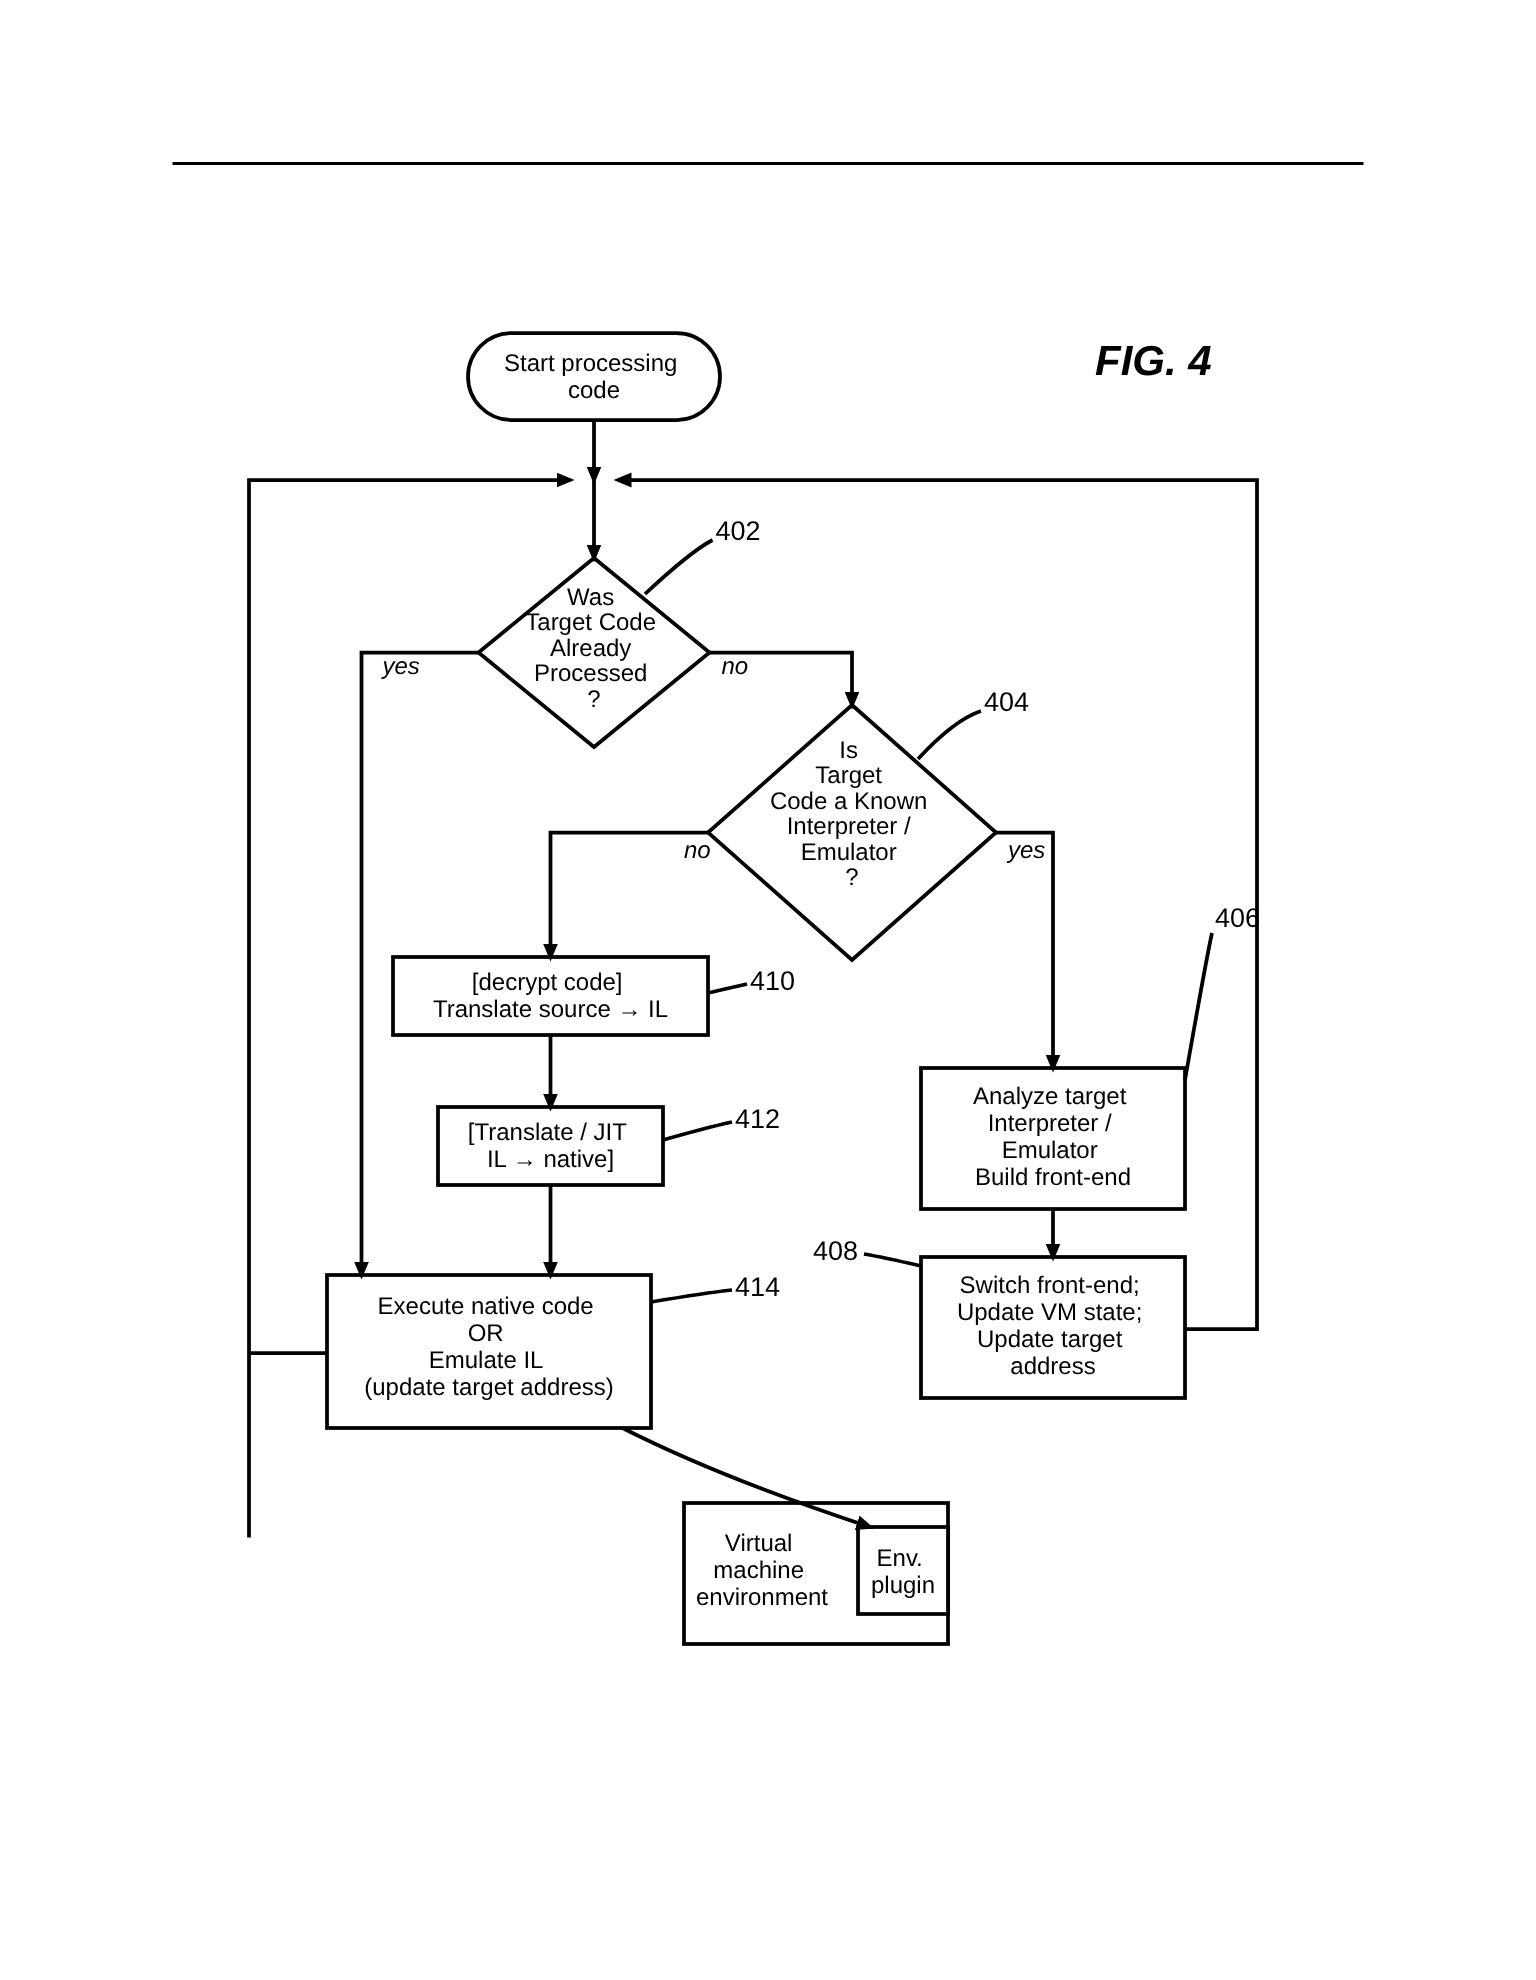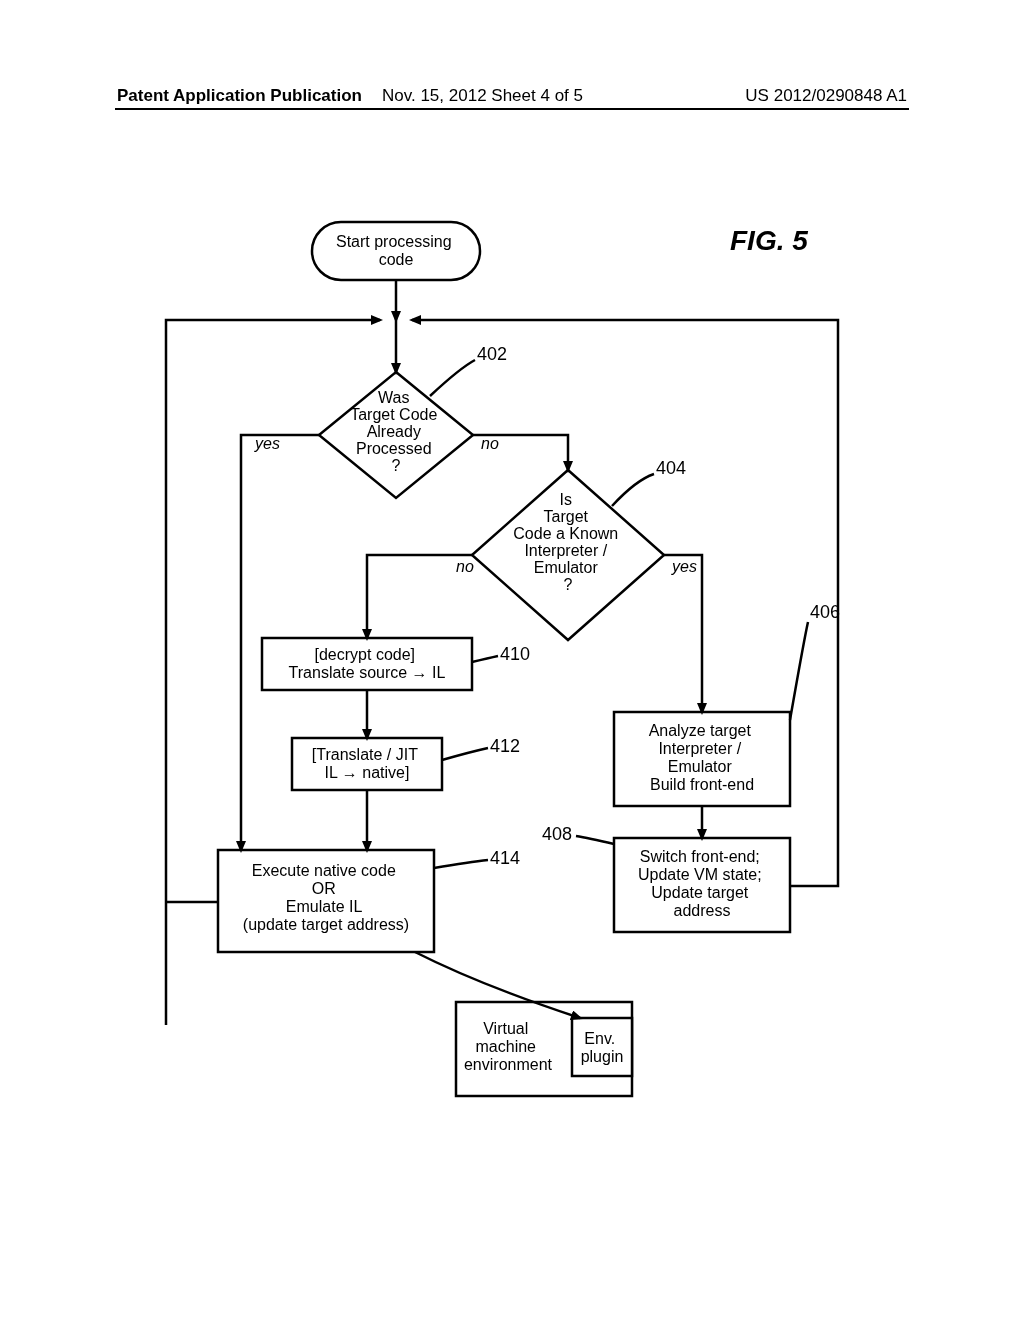--- a/index.html
+++ b/index.html
@@ -65,11 +65,6 @@
 <body>
 <div class="page">
 
-<div class="header">
-  <div class="left">Patent Application Publication</div>
-  <div class="mid">Nov. 15, 2012  Sheet 4 of 5</div>
-  <div class="right">US 2012/0290848 A1</div>
-</div>
 <div class="rule"></div>
 
 <div class="fig-title" style="left:730px; top:225px;">FIG. 5</div>

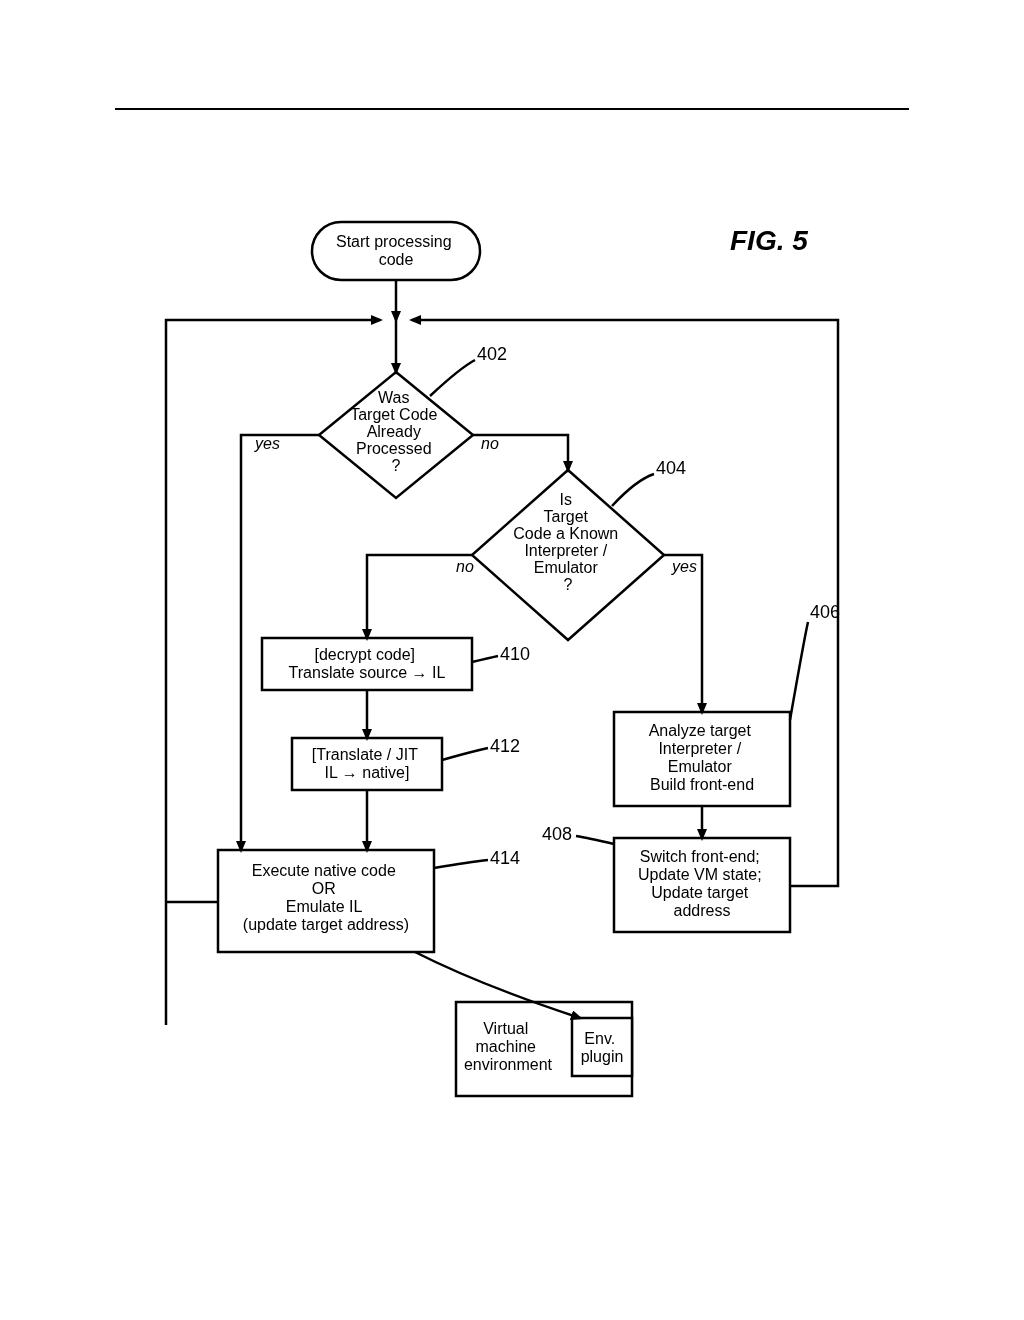--- a/index.html
+++ b/index.html
@@ -67,7 +67,7 @@
 
 <div class="rule"></div>
 
-<div class="fig-title" style="left:730px; top:225px;">FIG. 5</div>
+<div class="fig-title" style="left:730px; top:225px;">FIG. 4</div>
 
 <svg class="canvas" viewBox="0 0 1024 1320" preserveAspectRatio="none">
   <defs>

